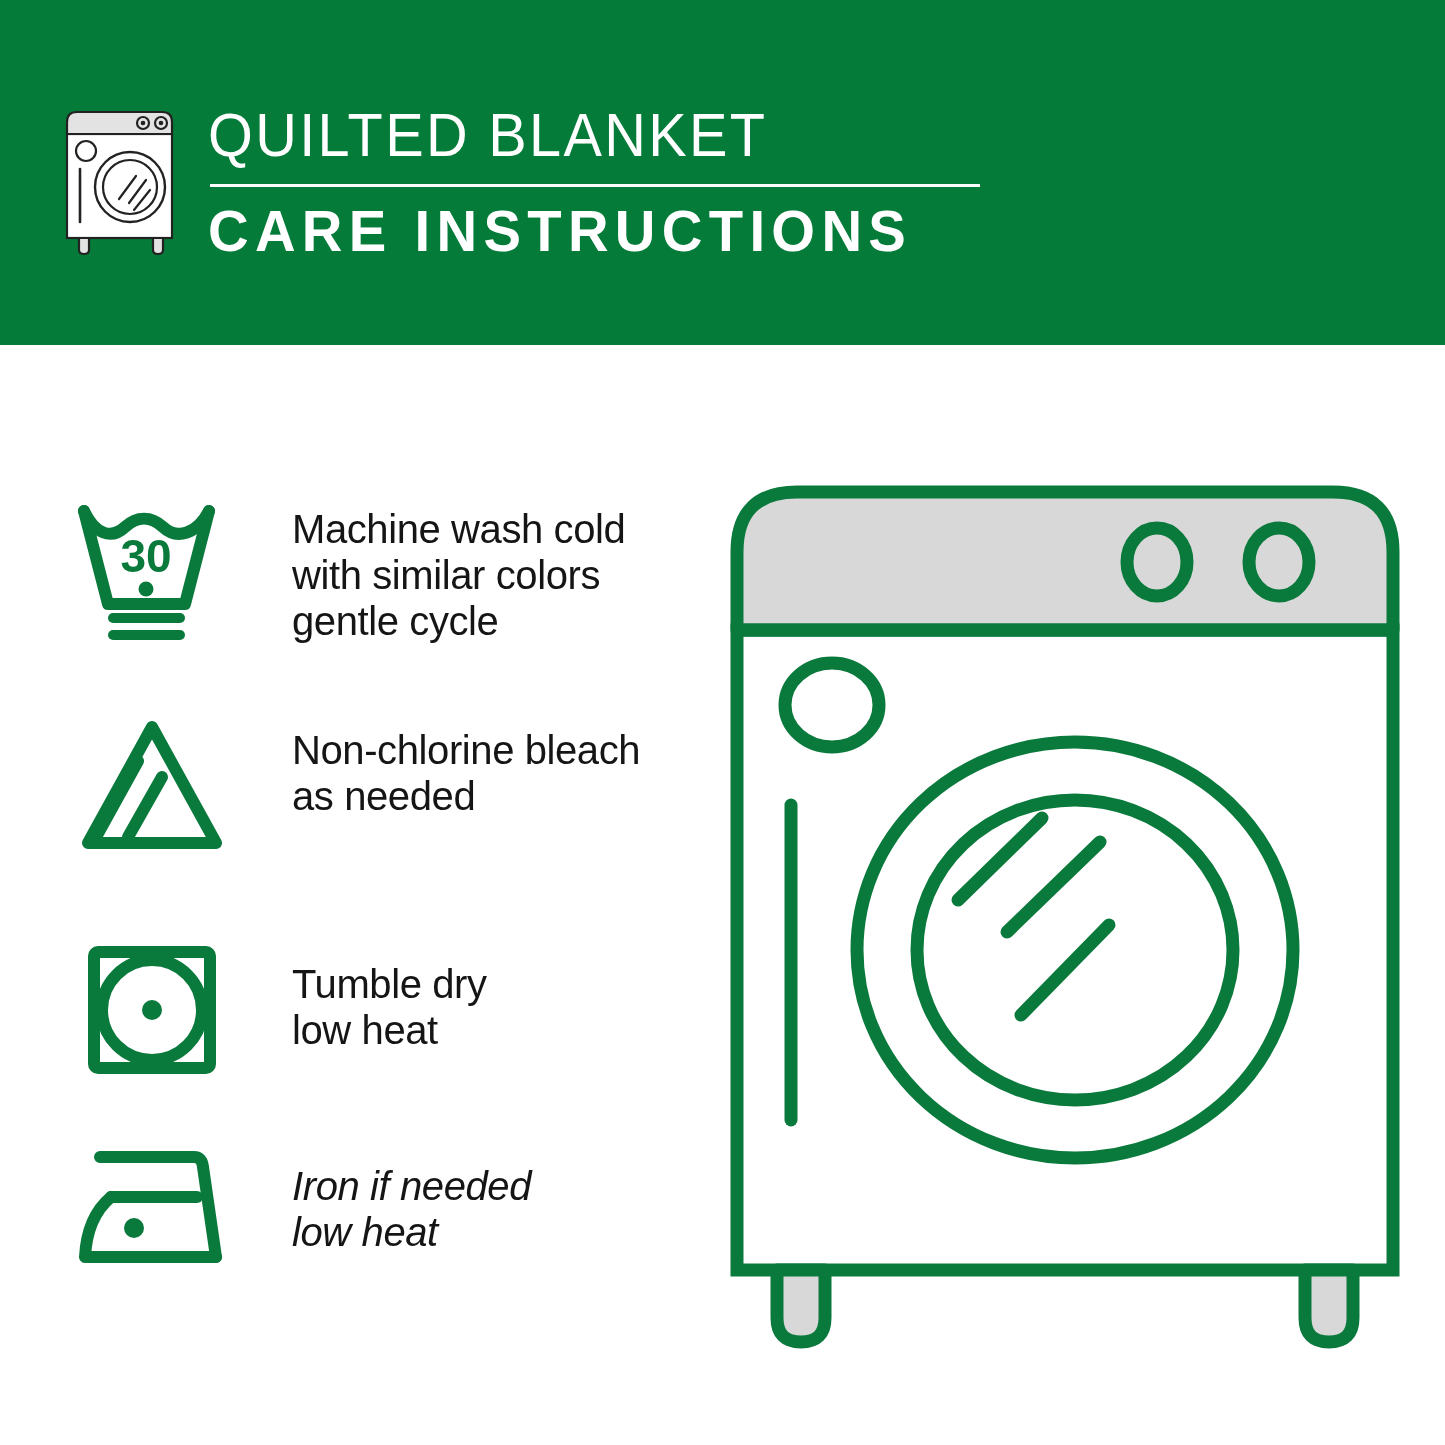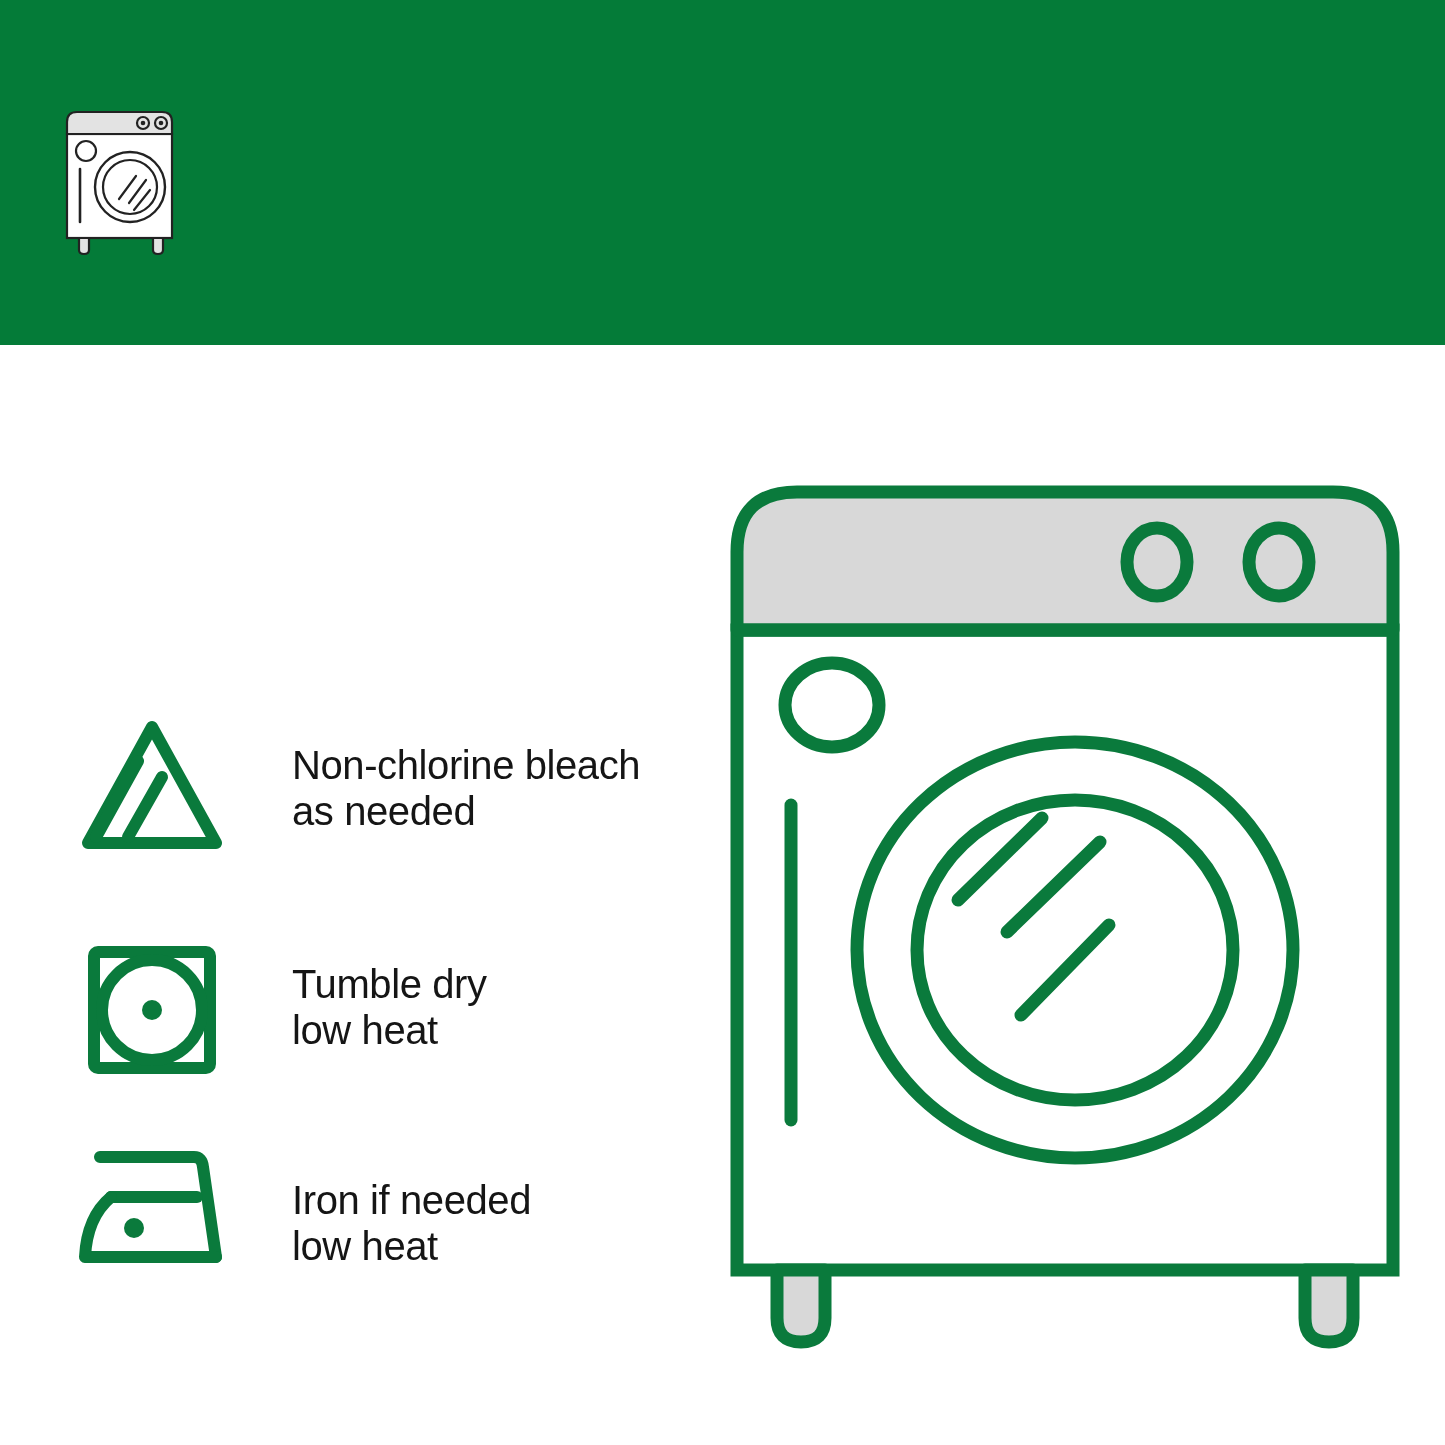--- a/index.html
+++ b/index.html
@@ -141,6 +141,11 @@
       <path d="M91 134 L91 146 Q91 150 96 150 Q101 150 101 146 L101 134 Z" fill="#E3E3E3" stroke="#222222" stroke-width="2.2"></path>
     </svg>
 
+    <div class="title-block">
+      <div class="title-main">QUILTED BLANKET</div>
+      <div class="title-rule"></div>
+      <div class="title-sub">CARE INSTRUCTIONS</div>
+    </div>
 
   </div>
 </div>

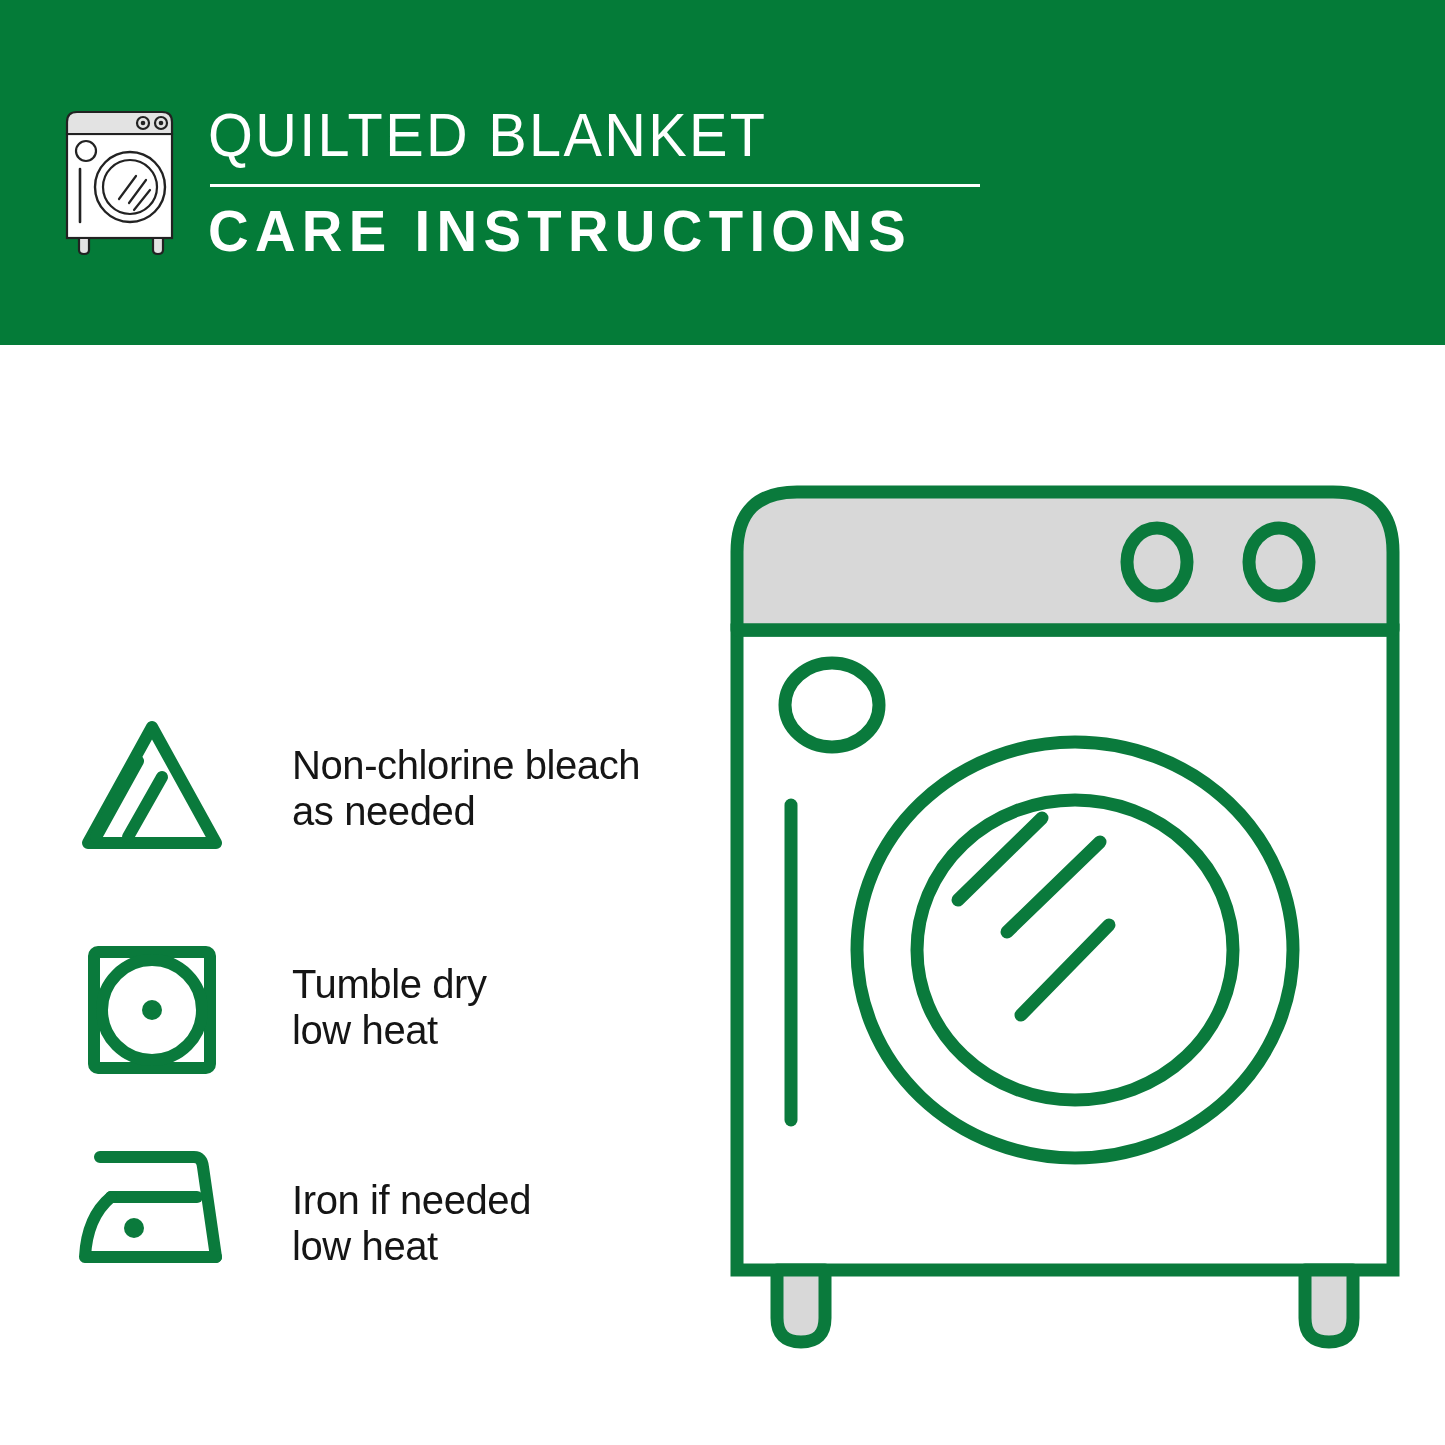--- a/index.html
+++ b/index.html
@@ -152,6 +152,30 @@
 
 <div class="care-list">
 
+  <div class="care-row r1">
+    <div class="care-symbol">
+      <svg width="155" height="143" viewBox="0 0 155 143">
+        <g fill="none" stroke="#0A7A3C" stroke-width="12" stroke-linecap="round" stroke-linejoin="round">
+
+          <path d="M9 11
+                   C 20 34, 36 40, 50 27
+                   C 62 16, 76 16, 88 27
+                   C 102 40, 122 34, 134 11"></path>
+          <path d="M9 11 L33 104 L110 104 L134 11"></path>
+        </g>
+
+        <text x="71" y="72" text-anchor="middle" font-family="Liberation Sans, sans-serif" font-size="46" font-weight="700" fill="#0A7A3C">30</text>
+
+        <circle cx="71" cy="89" r="7.5" fill="#0A7A3C"></circle>
+
+        <rect x="33" y="113" width="77" height="10" rx="5" fill="#0A7A3C"></rect>
+        <rect x="33" y="130" width="77" height="10" rx="5" fill="#0A7A3C"></rect>
+      </svg>
+    </div>
+    <div class="care-text">Machine wash cold
+with similar colors
+gentle cycle</div>
+  </div>
 
   <div class="care-row r2">
     <div class="care-symbol">

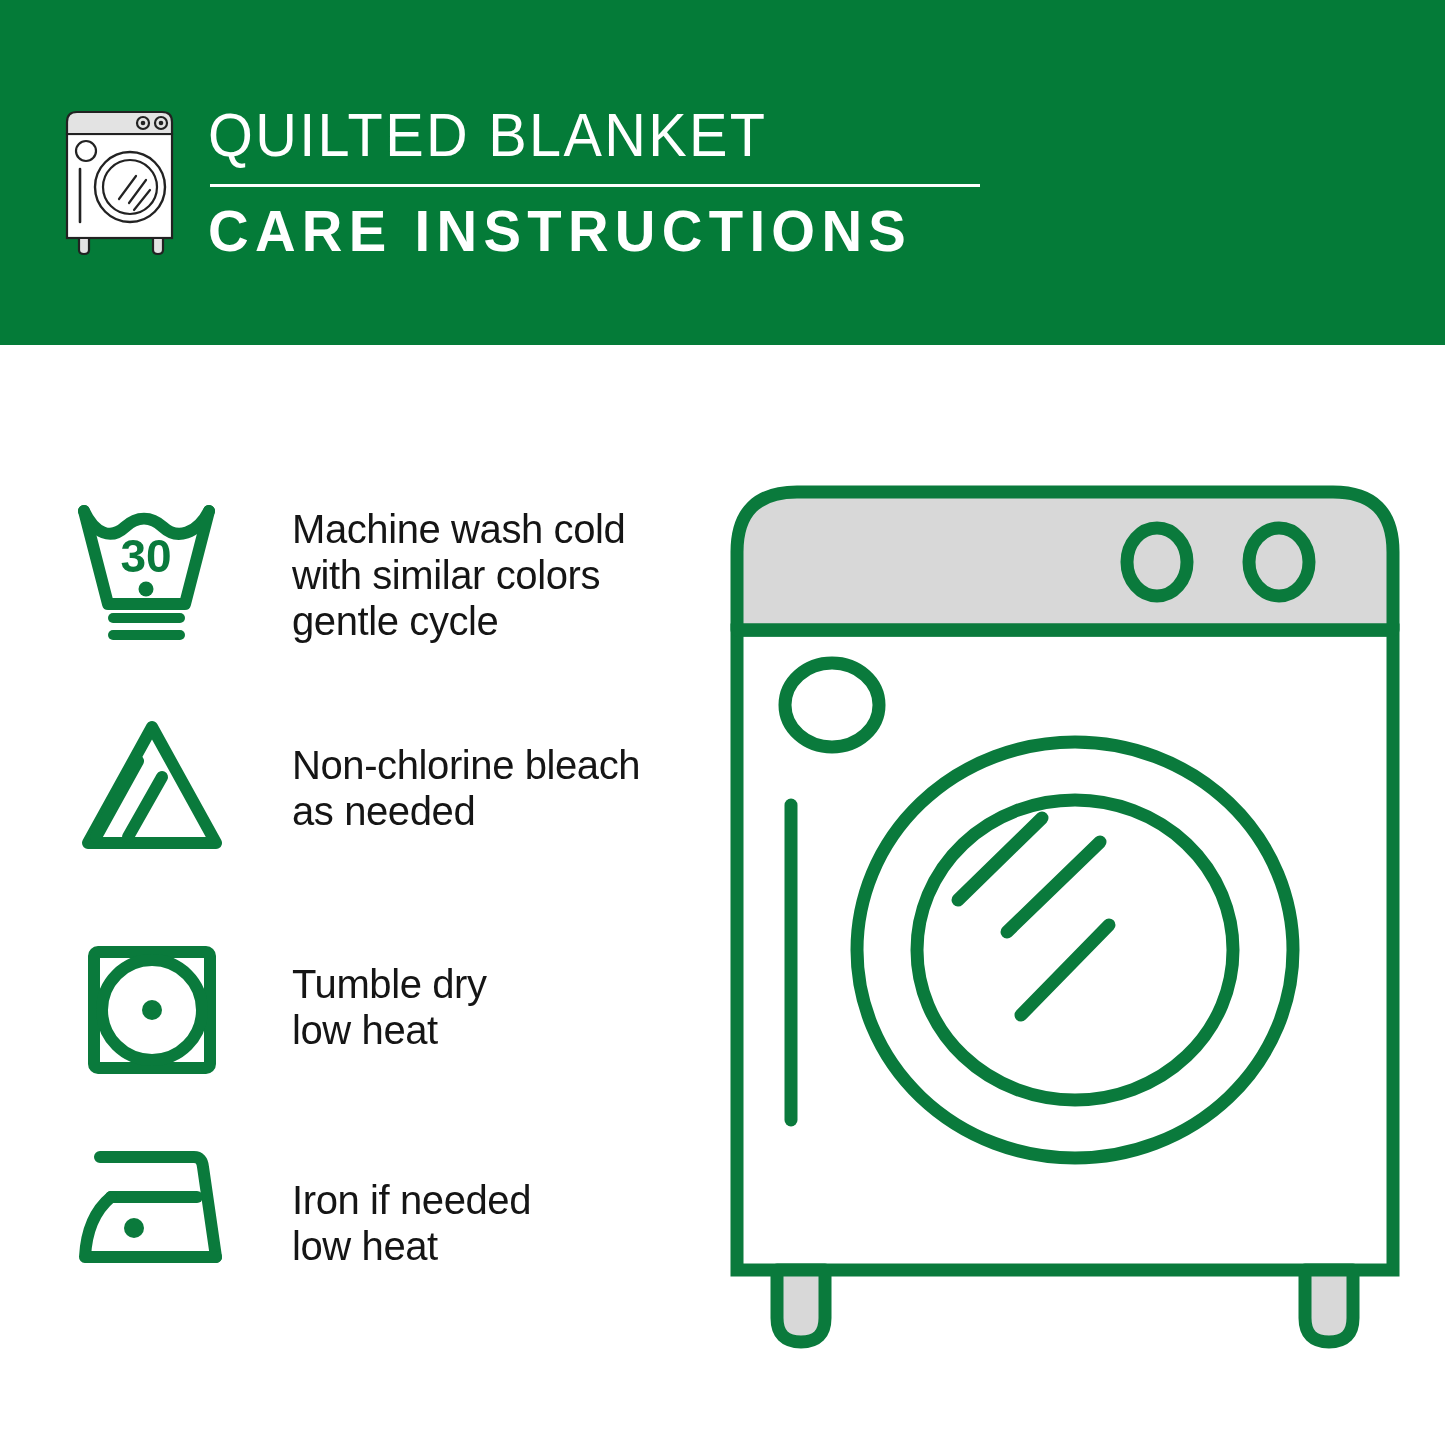--- a/index.html
+++ b/index.html
@@ -98,7 +98,7 @@
     font-family:"Liberation Sans", sans-serif;
   }
   .care-row.r1 .care-text{ margin-top:6px; }
-  .care-row.r2 .care-text{ margin-top:27px; }
+  .care-row.r2 .care-text{ margin-top:12px; }
   .care-row.r3 .care-text{ margin-top:18px; }
   .care-row.r4 .care-text{ margin-top:32px; }
 

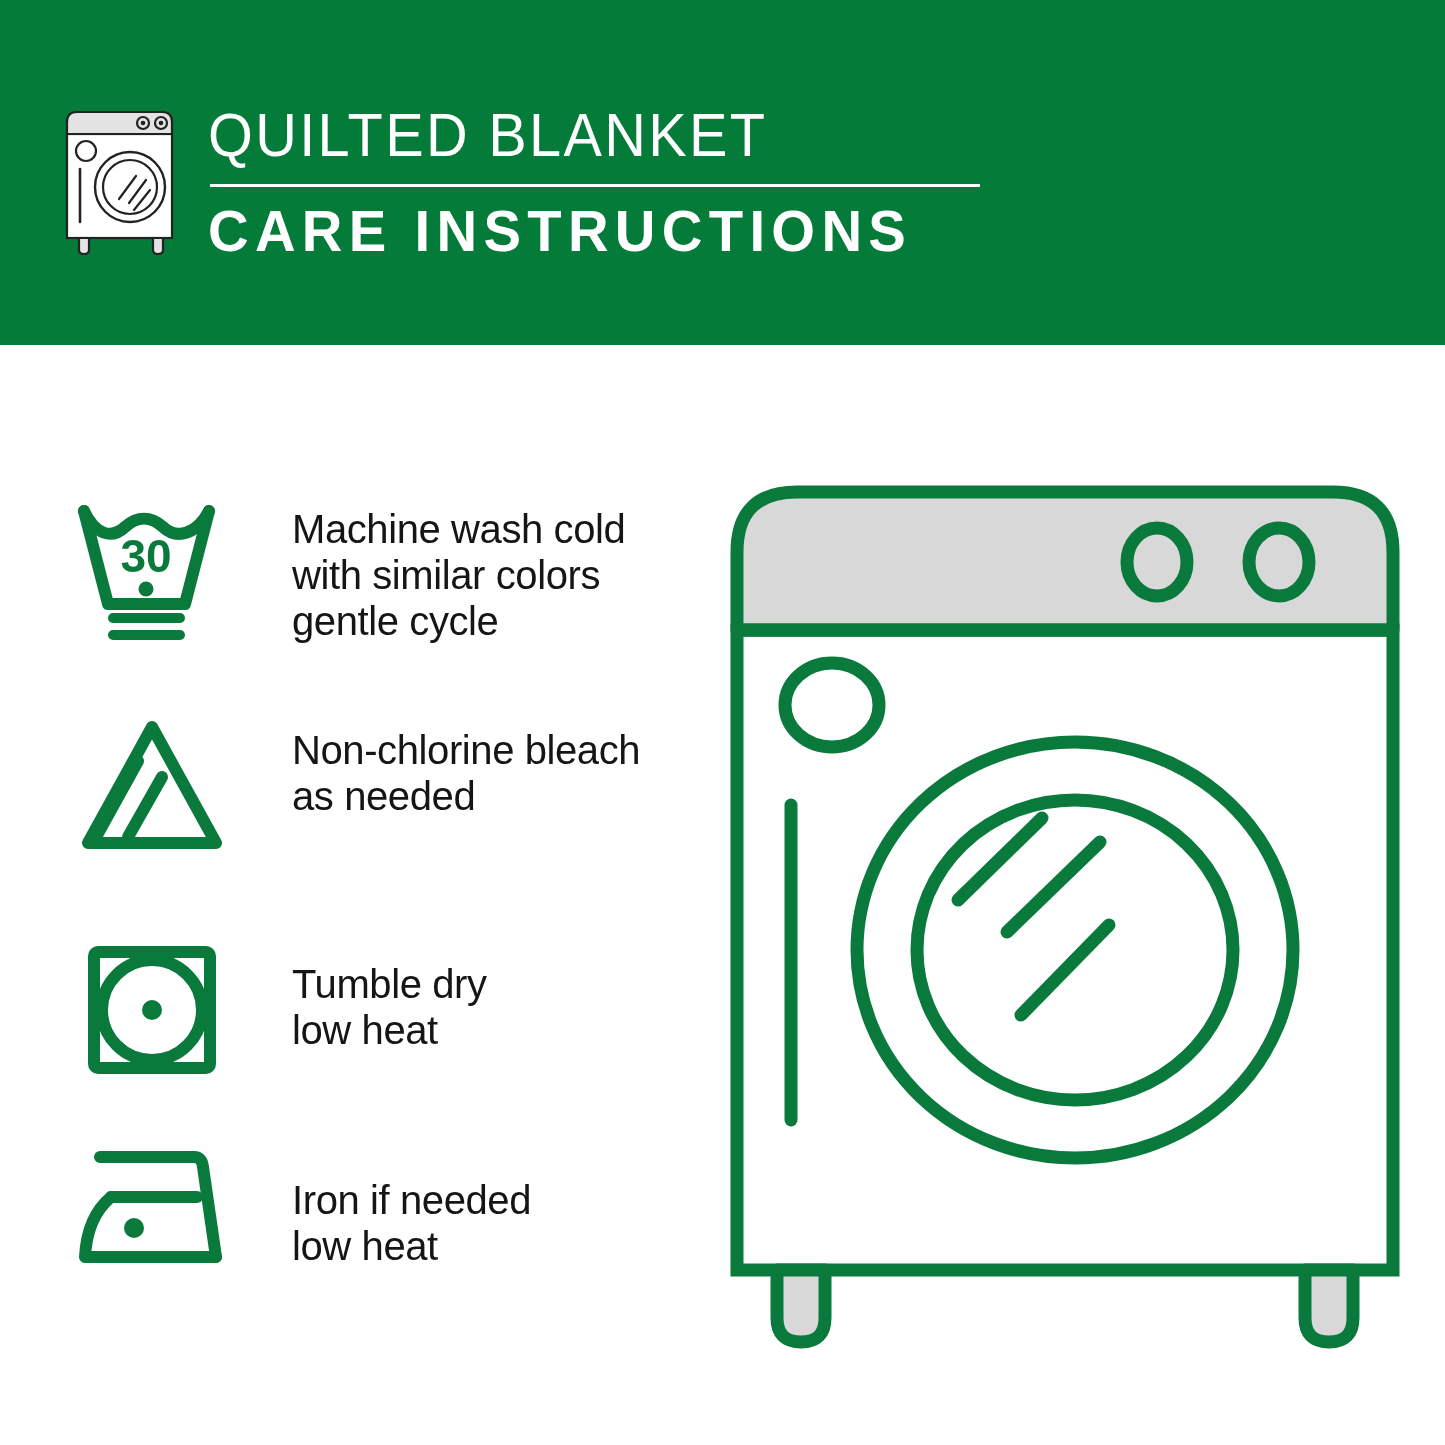--- a/index.html
+++ b/index.html
@@ -100,7 +100,7 @@
   .care-row.r1 .care-text{ margin-top:6px; }
   .care-row.r2 .care-text{ margin-top:12px; }
   .care-row.r3 .care-text{ margin-top:18px; }
-  .care-row.r4 .care-text{ margin-top:32px; }
+  .care-row.r4 .care-text{ margin-top:18px;font-style:italic; }
 
   
   .machine-figure{

